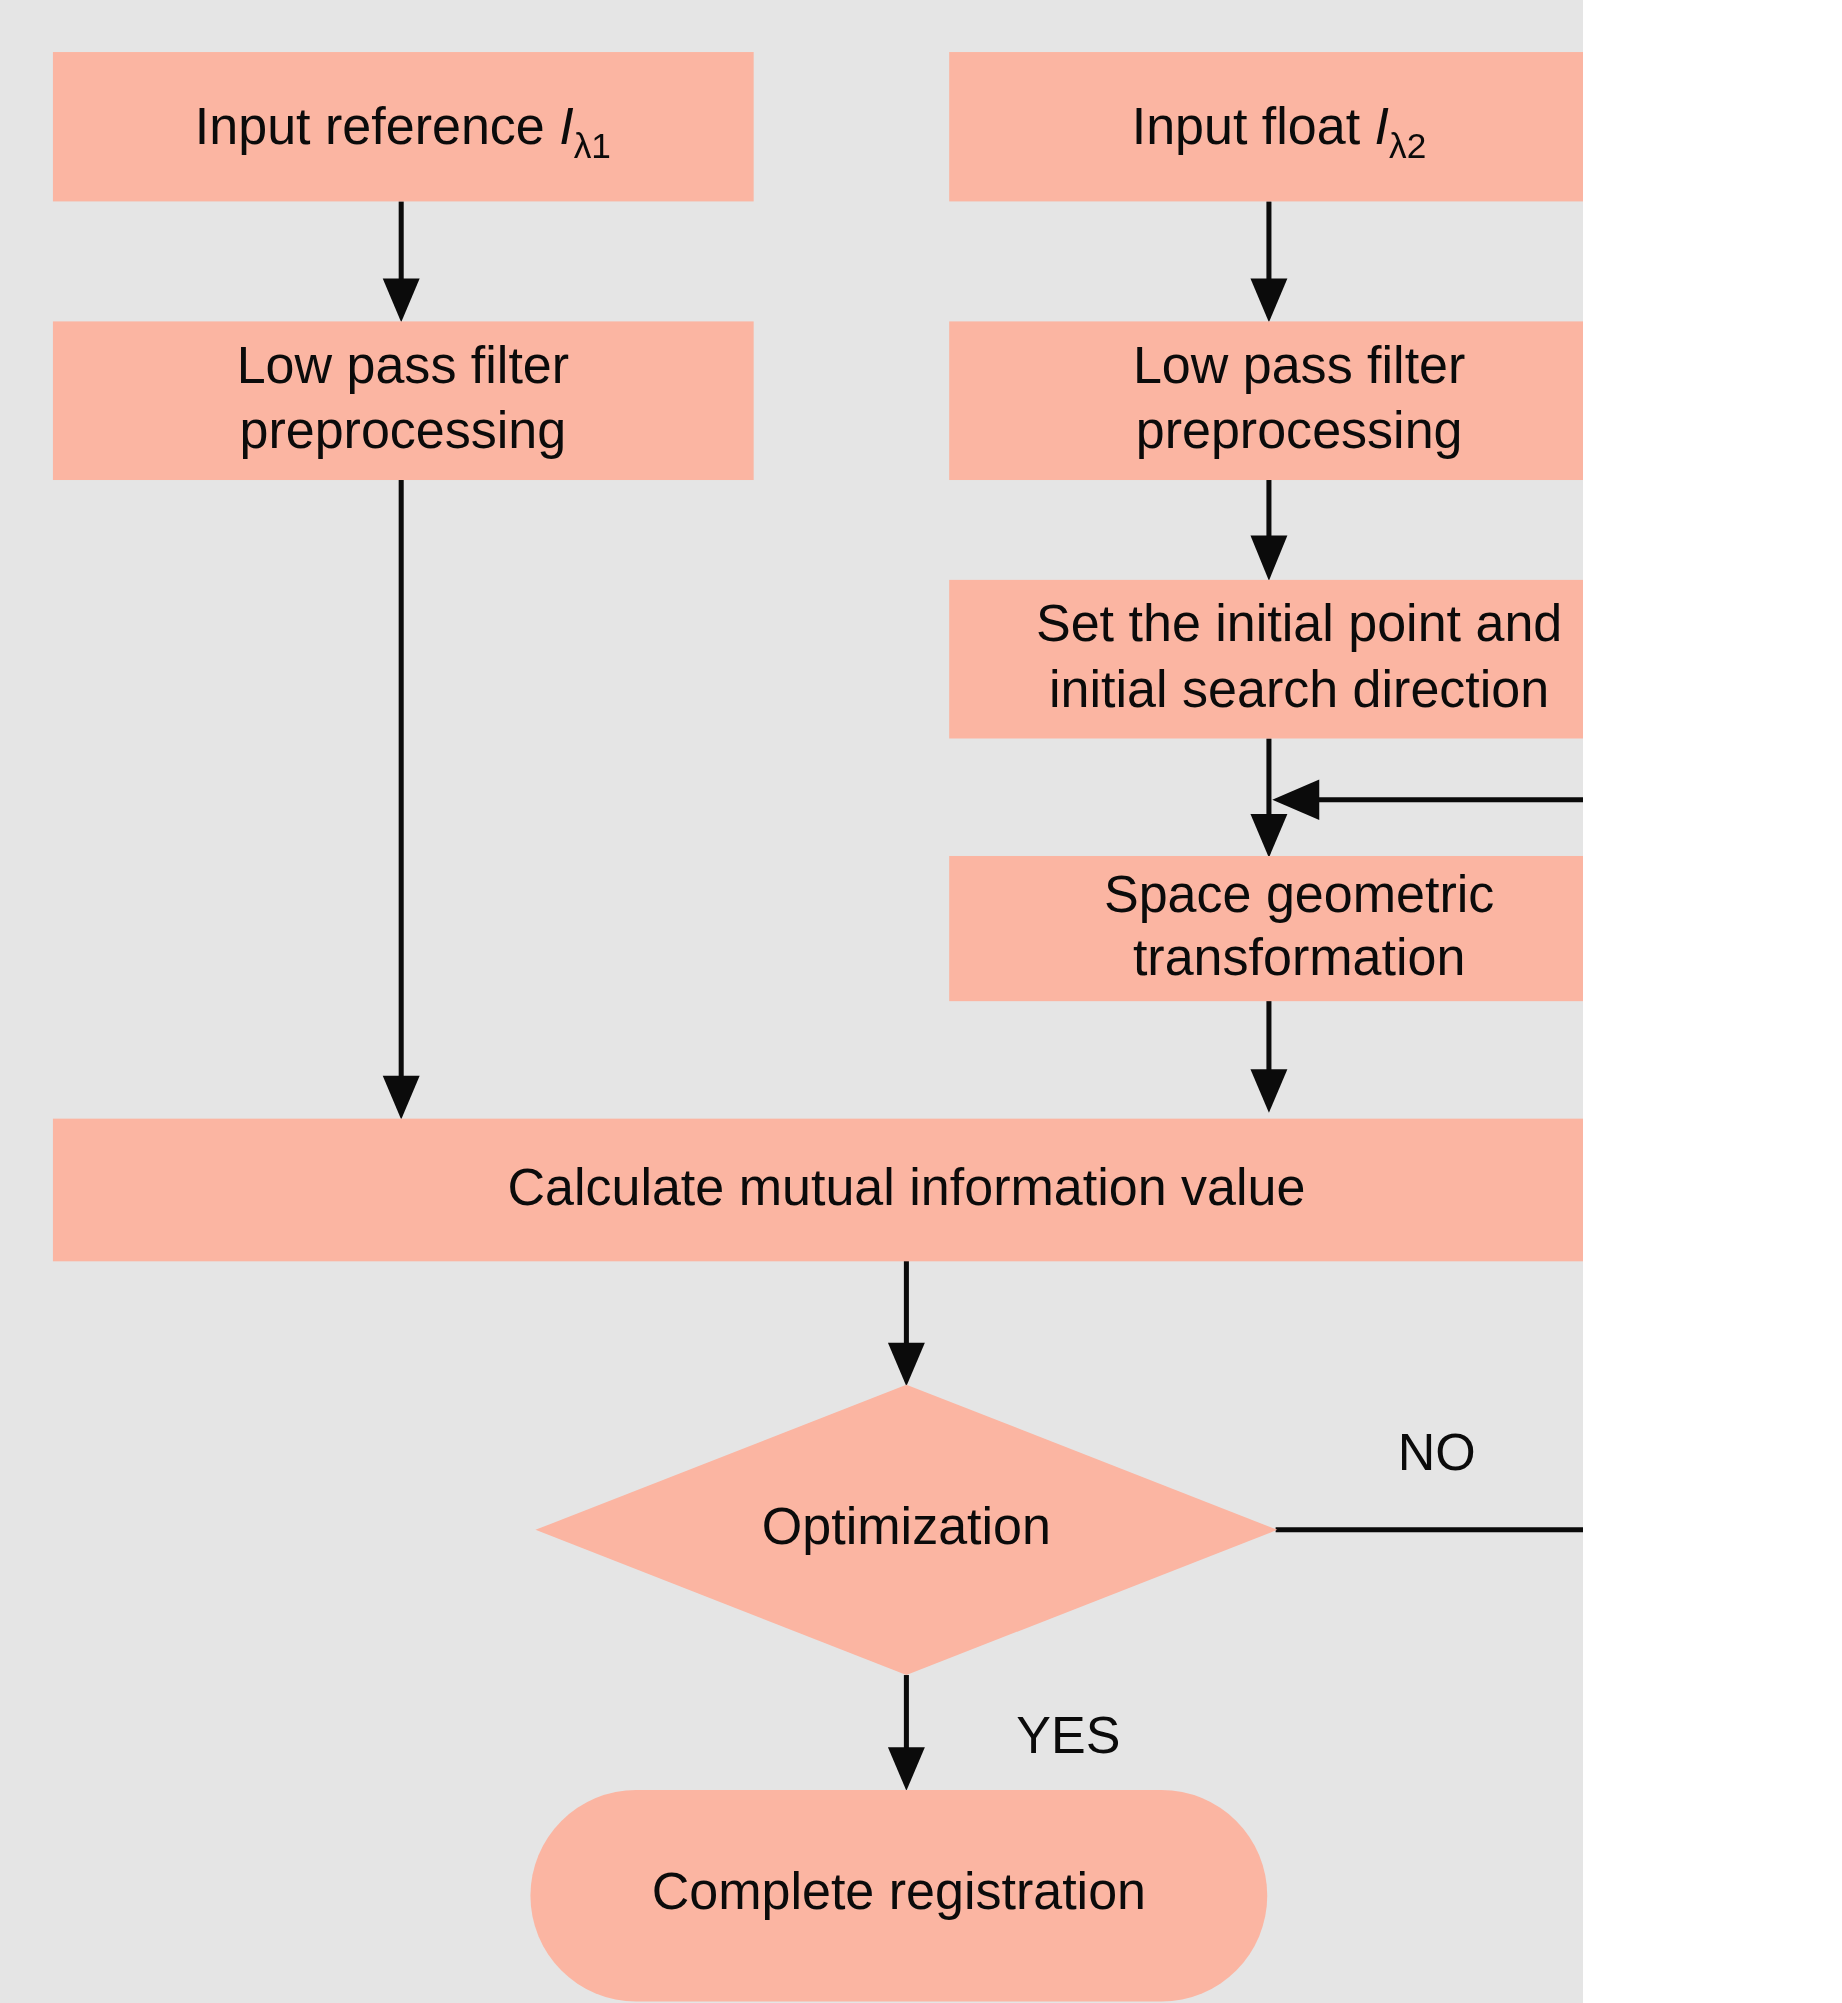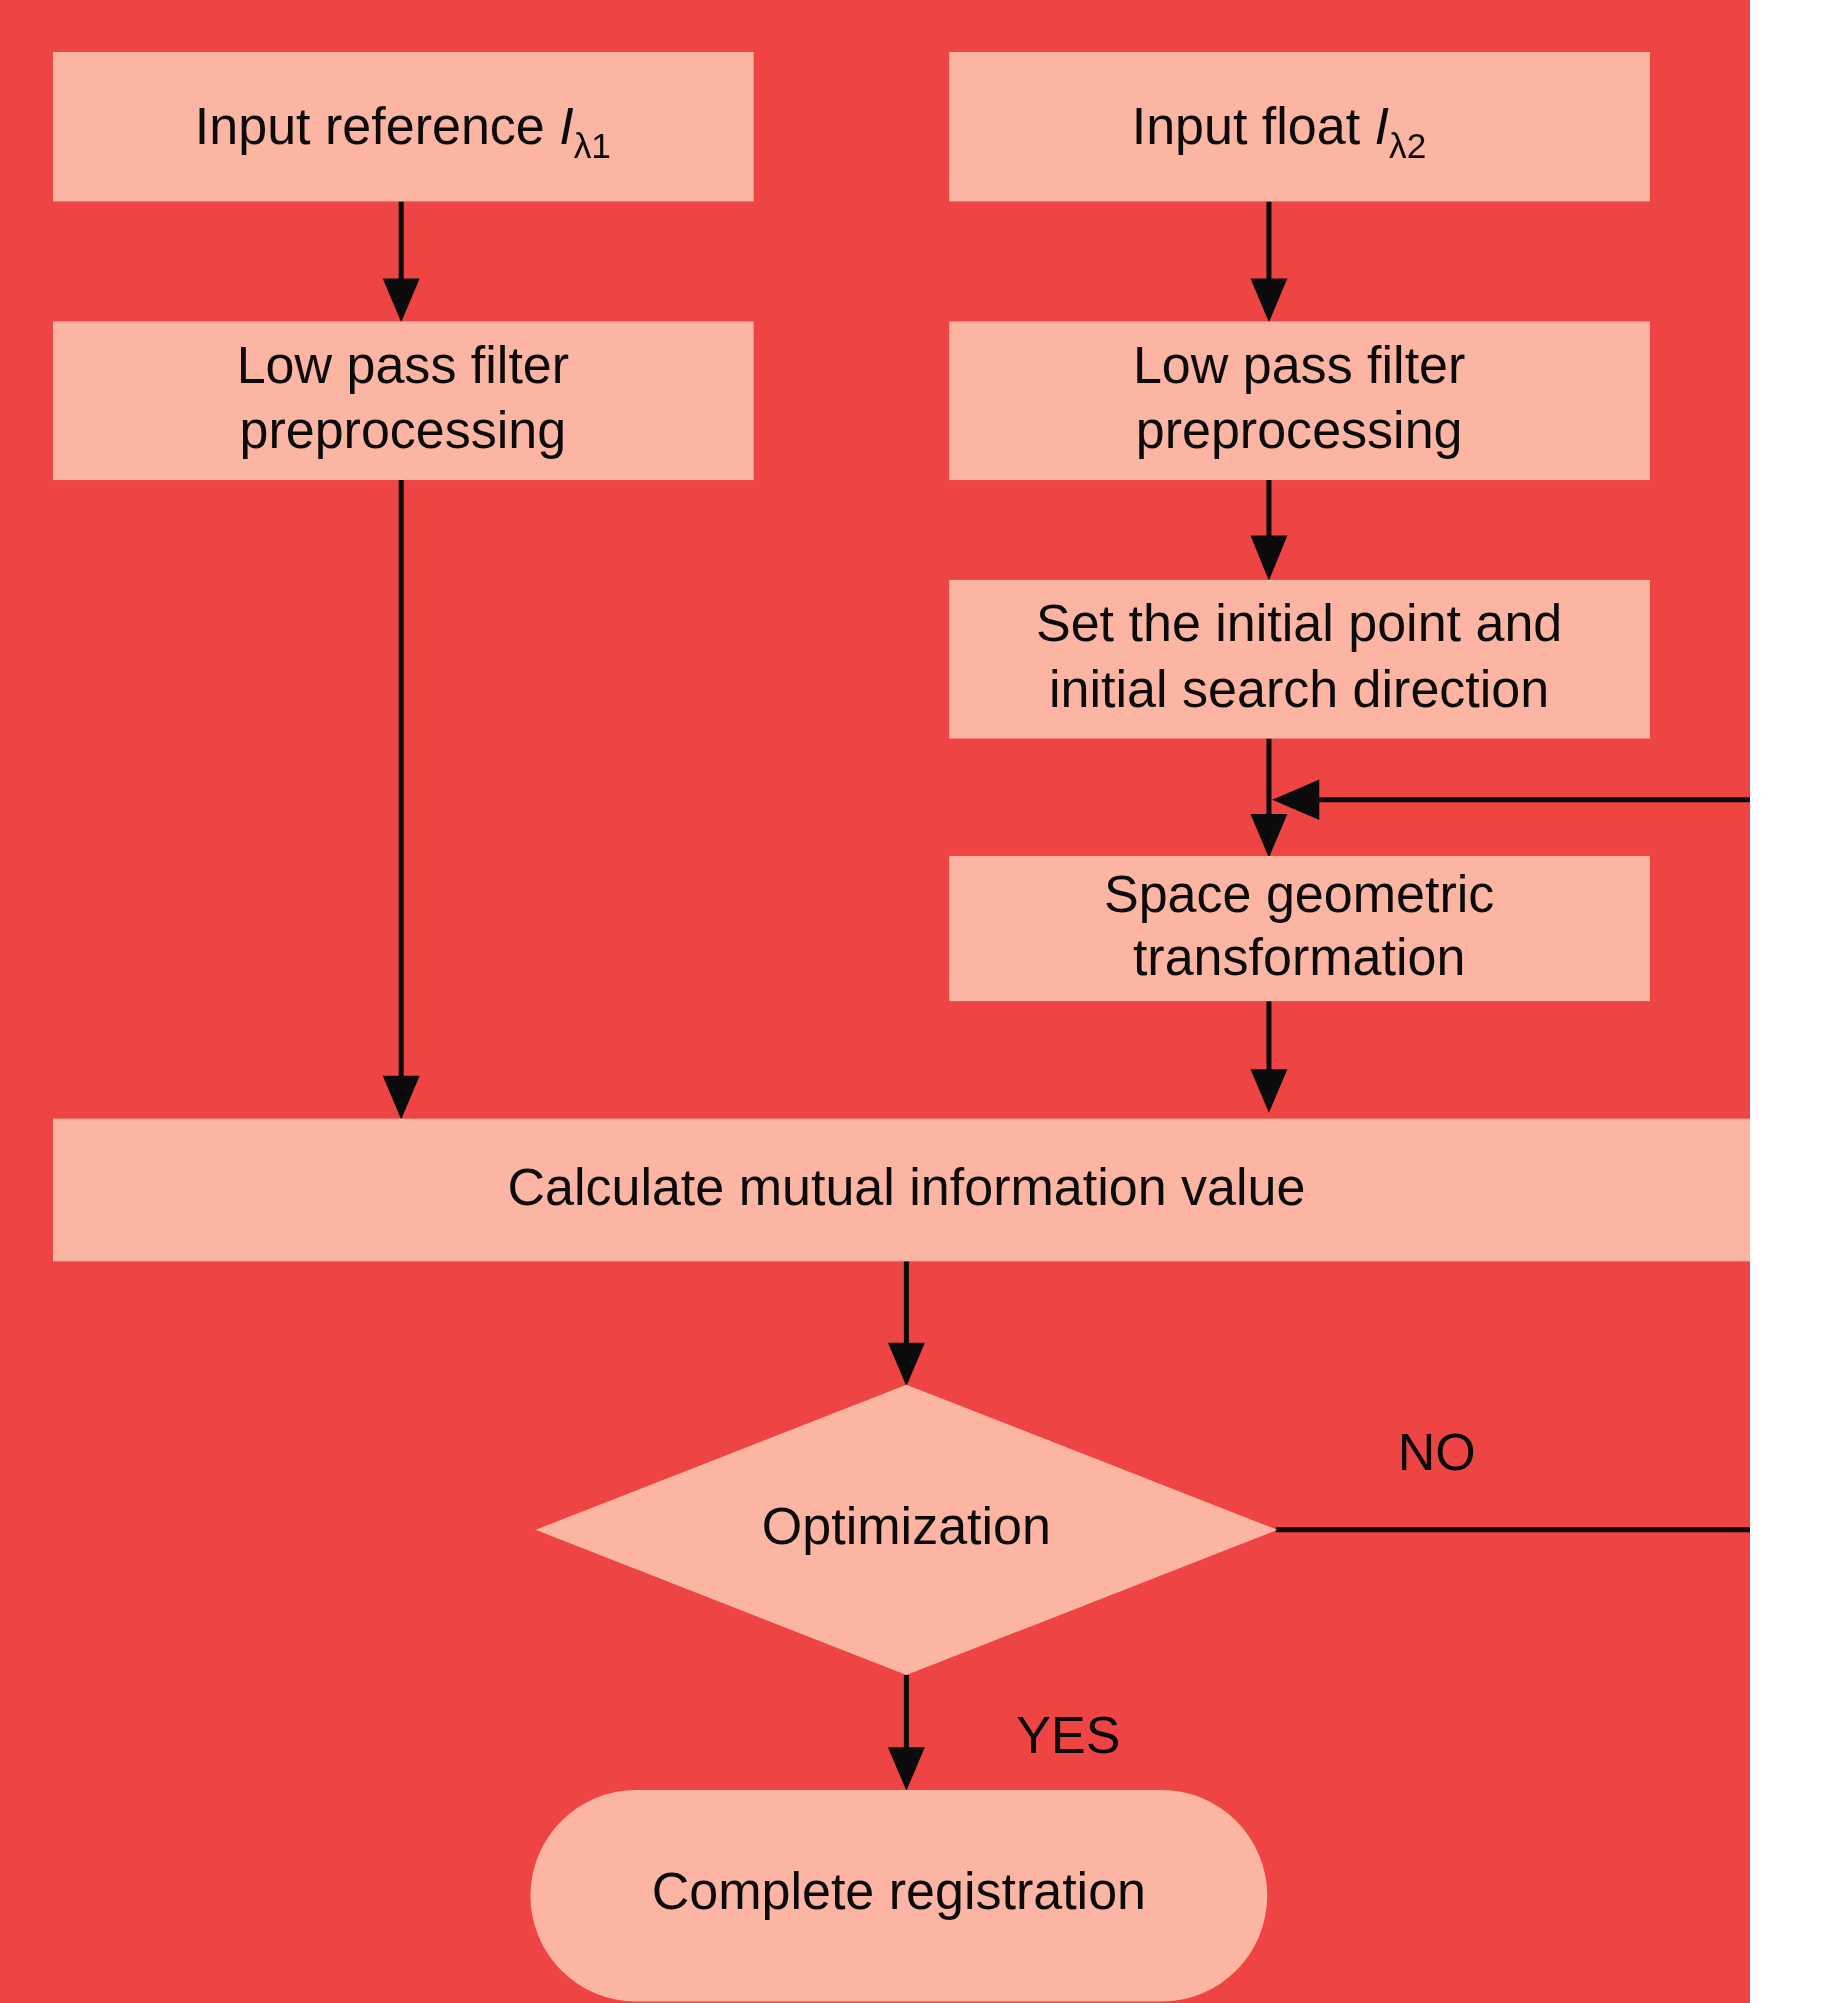--- a/index.html
+++ b/index.html
@@ -9,9 +9,9 @@
   }
   #page {
     position: relative;
-    width: 1750px;
+    width: 1583px;
     height: 2004px;
-    background: #ef4444;
+    background: #e5e5e5;
     overflow: hidden;
     font-family: "Liberation Sans", sans-serif;
   }

